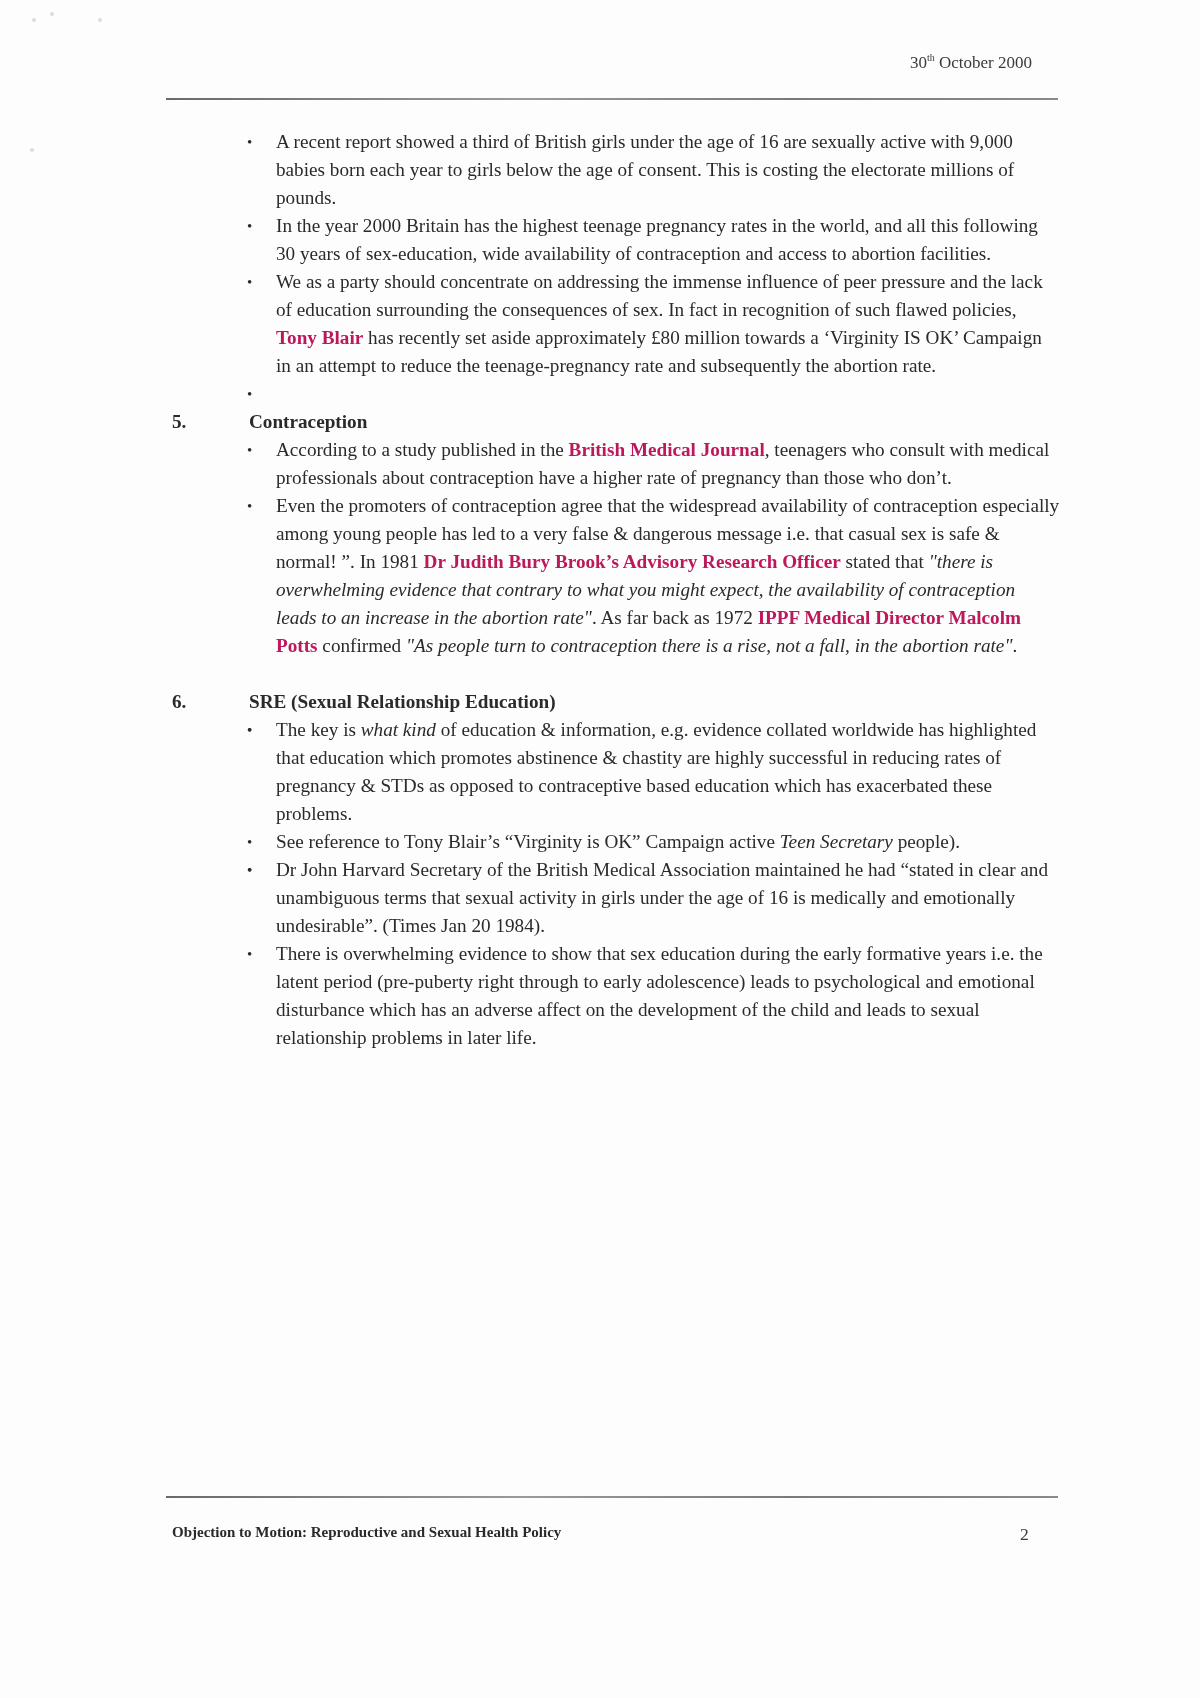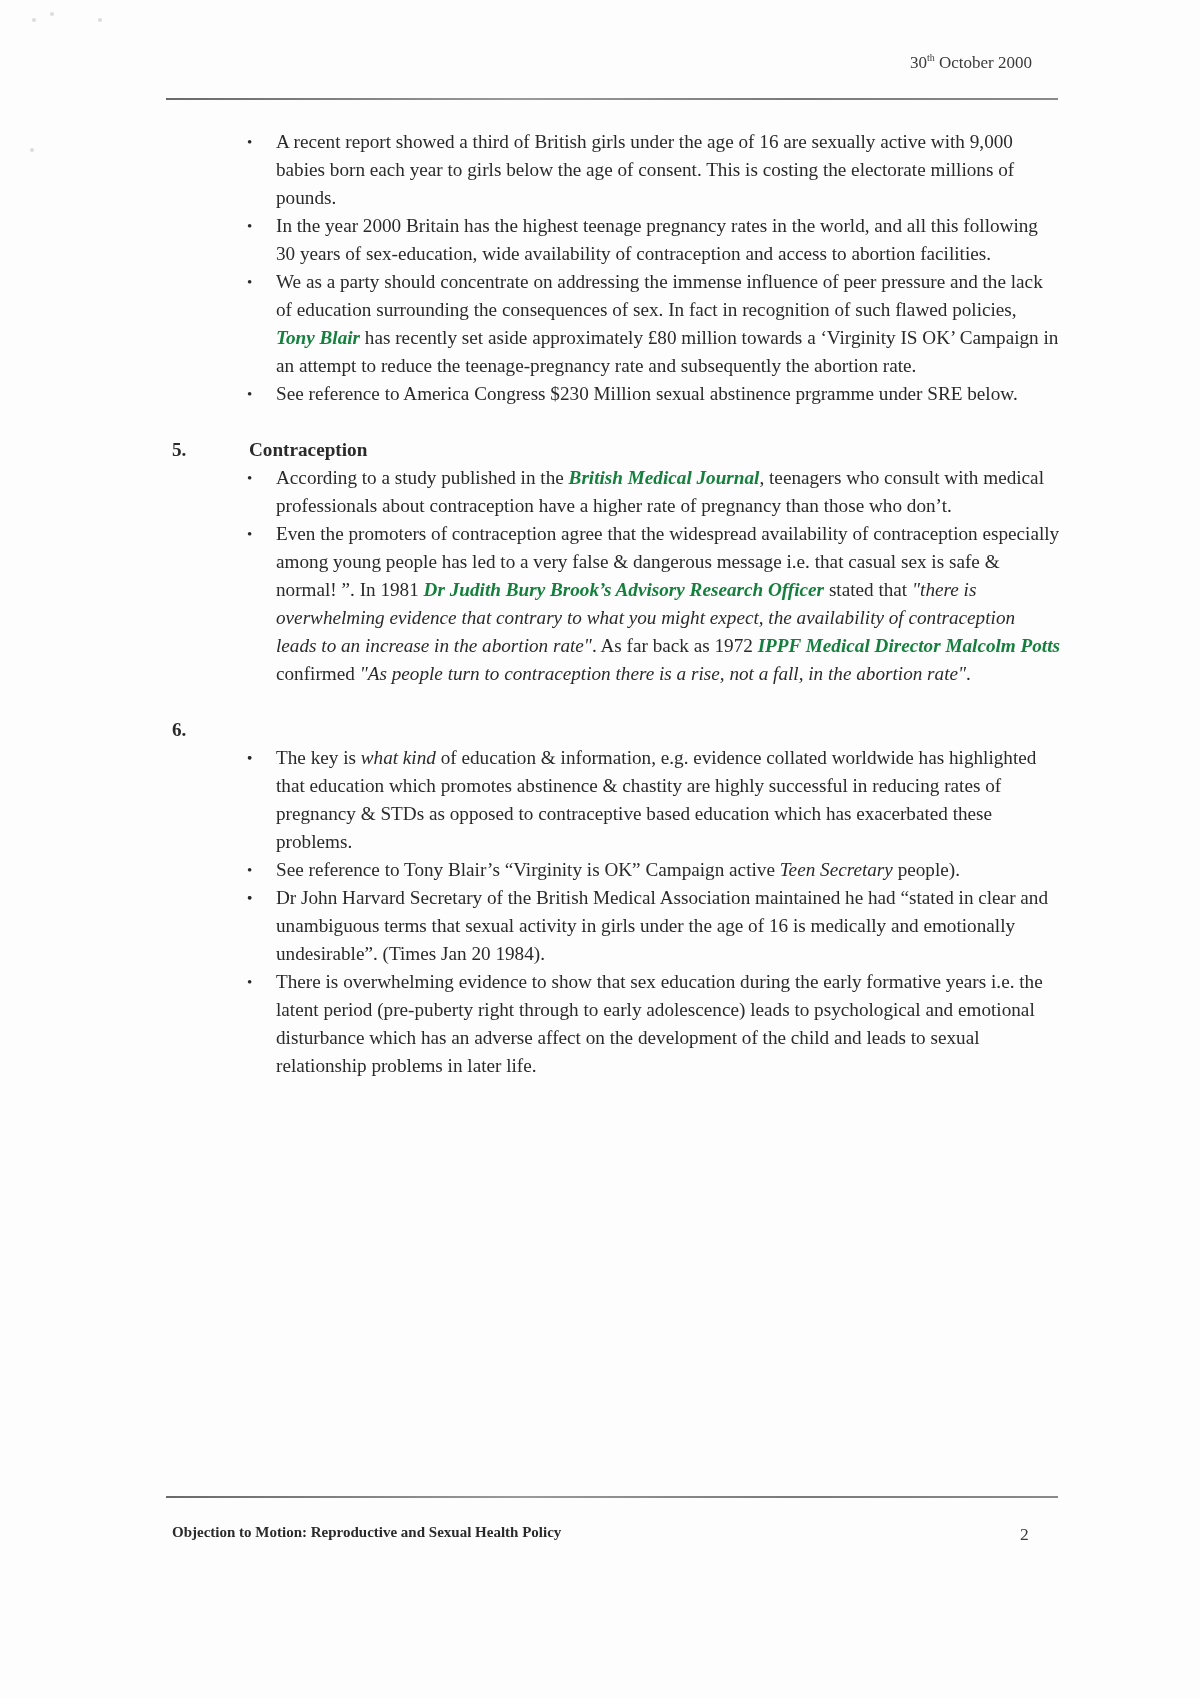--- a/index.html
+++ b/index.html
@@ -37,7 +37,7 @@
   }
   .section-num { width: 77px; padding-left: 2px; }
   .section-title { }
-  b { font-weight: bold; color: #15803d; font-style: italic; }
+  b { font-weight: bold; color: #be185d; }
   i { font-style: italic; }
   .footer-title {
     position: absolute; left: 172px; top: 1524px;

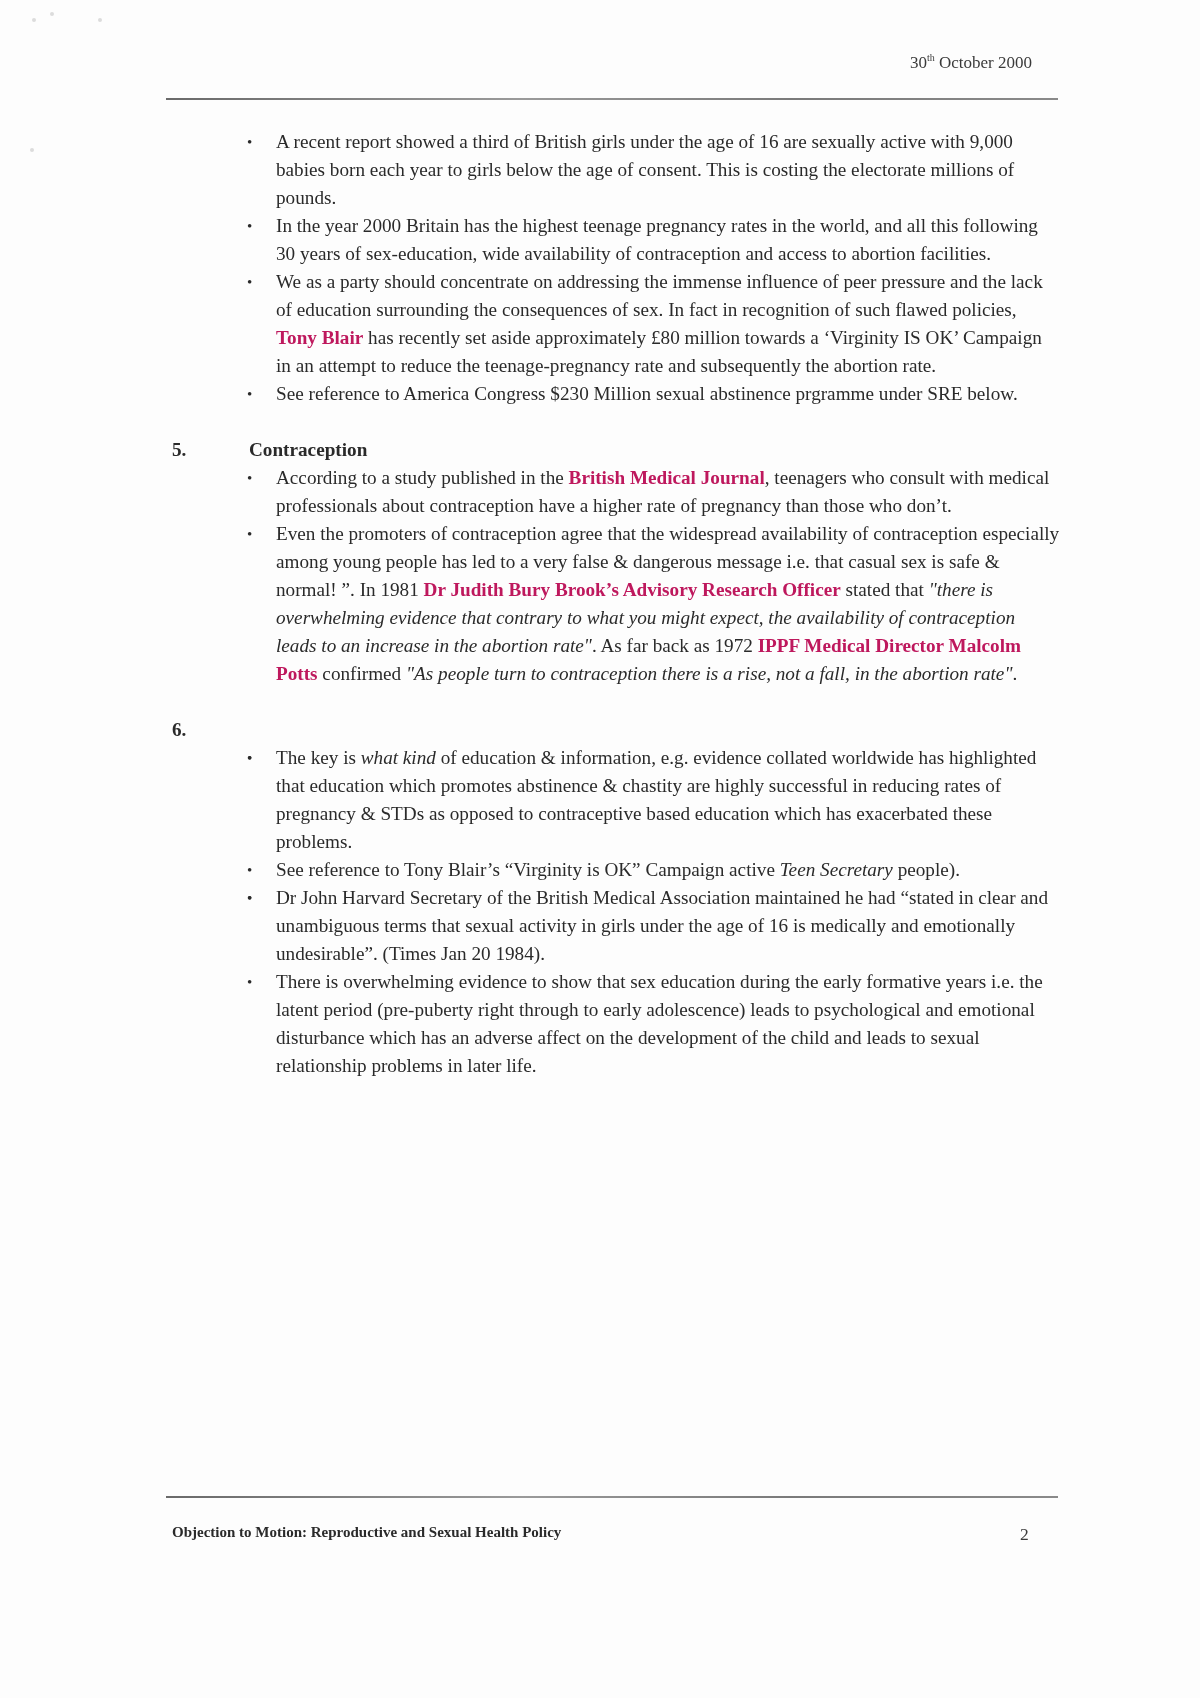--- a/index.html
+++ b/index.html
@@ -71,7 +71,7 @@
         <li><span class="bul">•</span><span>A recent report showed a third of British girls under the age of 16 are sexually active with  9,000 babies born each year to girls below the age of consent.  This is costing the electorate millions of pounds.</span></li>
         <li><span class="bul">•</span><span>In the year 2000 Britain has the highest teenage pregnancy rates in the world, and all this following 30 years of sex-education, wide availability of contraception and access to abortion facilities.</span></li>
         <li><span class="bul">•</span><span>We as a party should concentrate on addressing the immense influence of peer pressure and the lack of education surrounding the consequences of sex. In fact in recognition of such flawed policies, </span><b>Tony Blair</b><span> has recently set aside approximately £80 million towards a ‘Virginity IS OK’ Campaign in an attempt to reduce the teenage-pregnancy rate and subsequently the abortion rate.</span></li>
-        <li><span class="bul">•</span><span>See reference to America Congress $230 Million sexual abstinence prgramme under SRE below.</span></li>
+        <li><span class="bul">•</span></li>
       </ul>
     <div id="sections">
         <div>

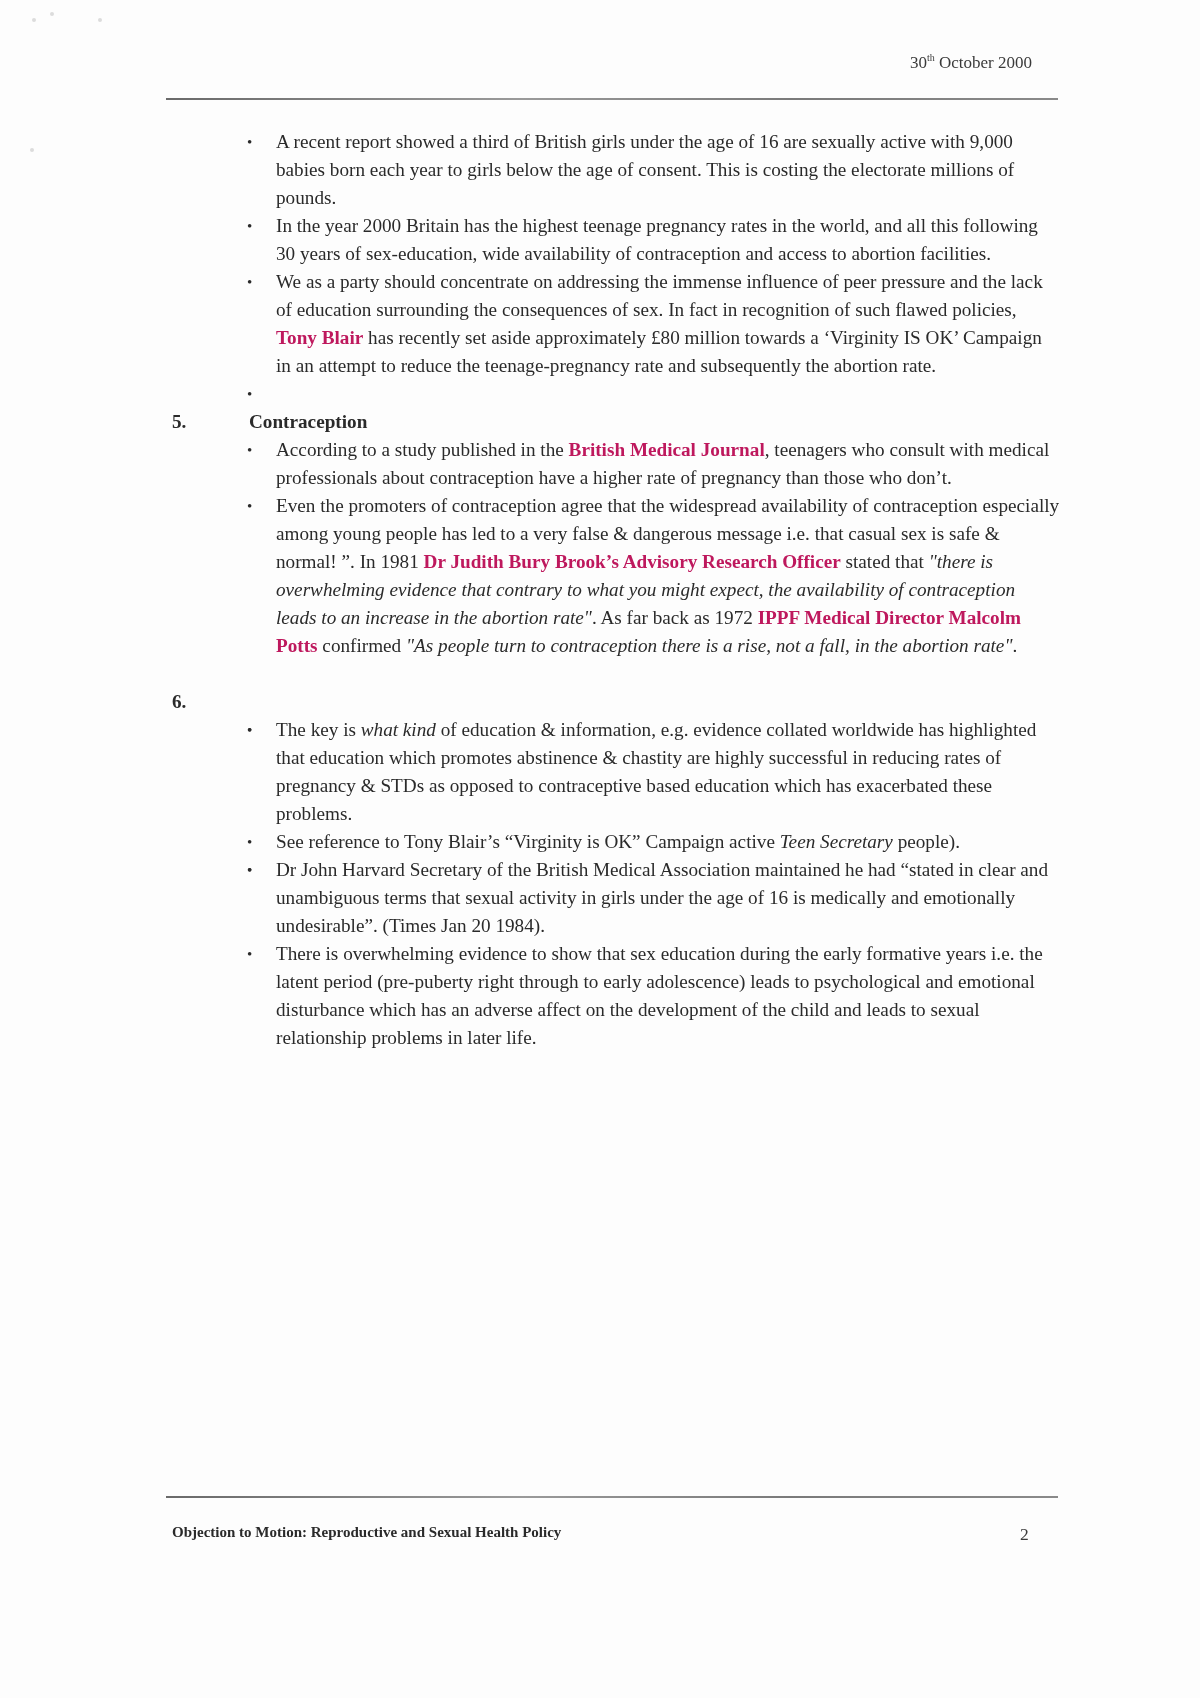--- a/index.html
+++ b/index.html
@@ -87,6 +87,7 @@
         <div>
           <div class="section-head">
             <span class="section-num">6.</span>
+            <span class="section-title">SRE (Sexual Relationship Education)</span>
           </div>
           <ul class="bullets">
             <li><span class="bul">•</span></li>

